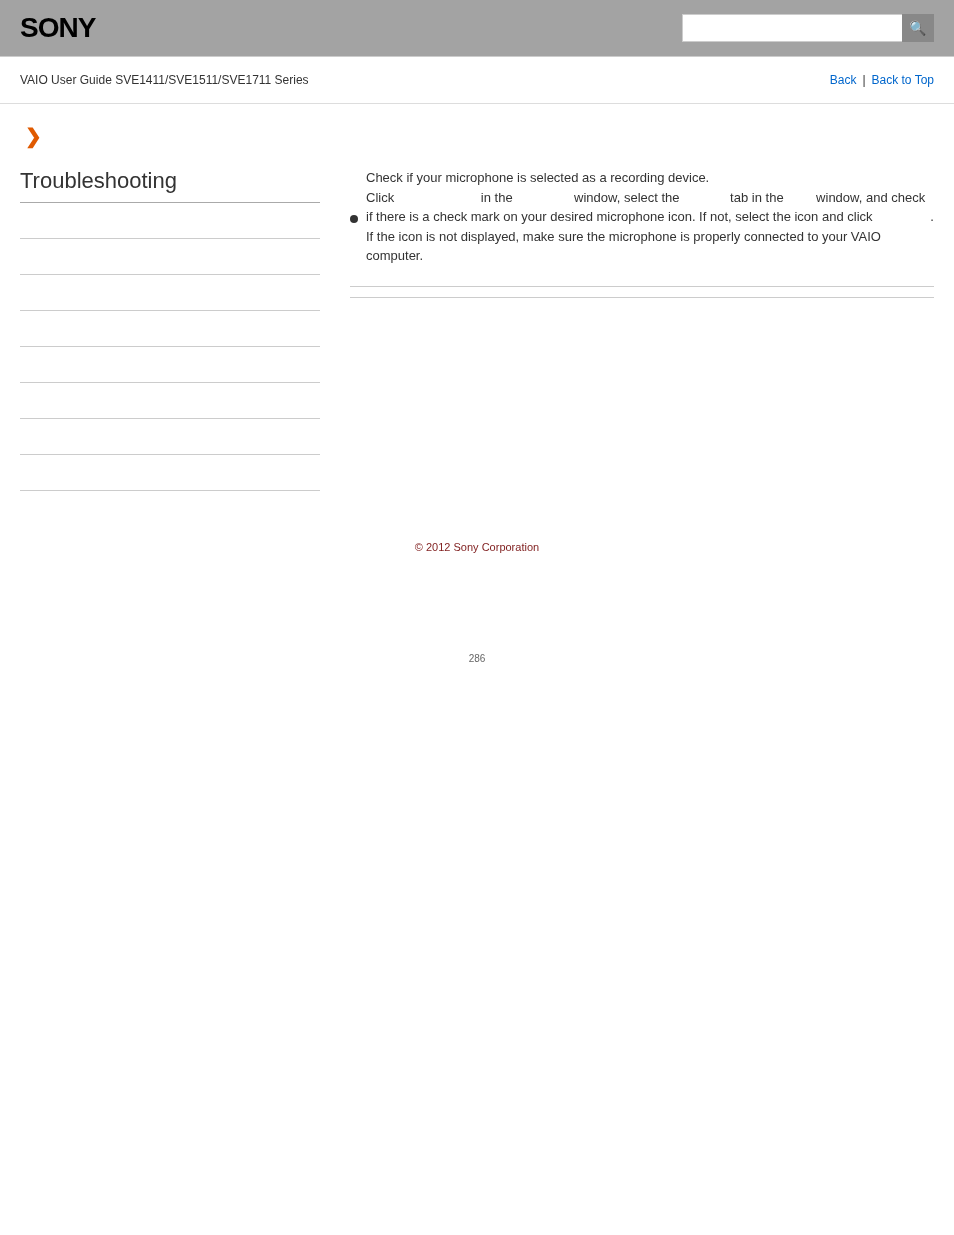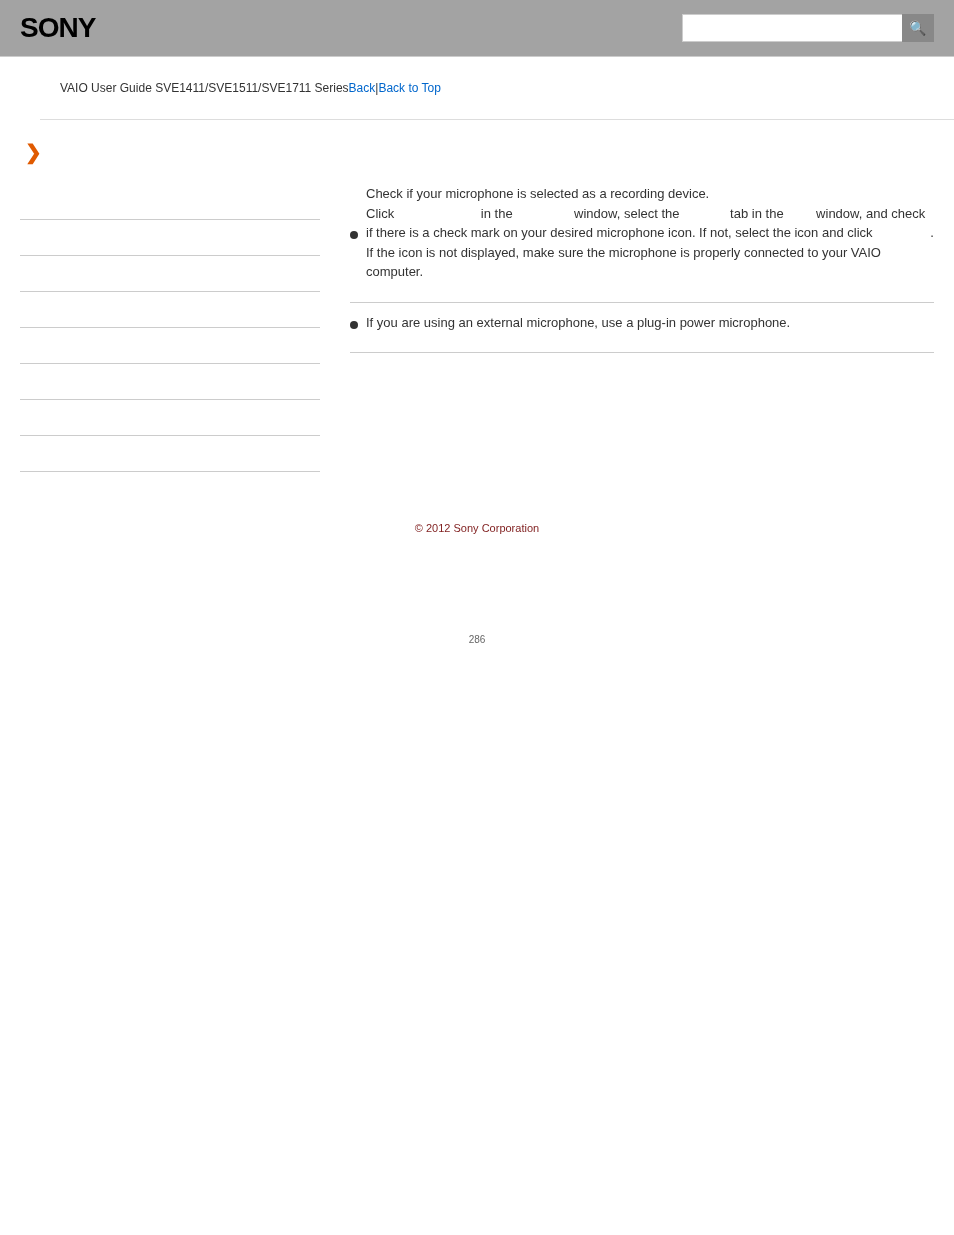--- a/index.html
+++ b/index.html
@@ -57,12 +57,12 @@
 
     
     .nav-bar {
-      padding: 24px 20px;
+      padding: 16px 20px;
       border-bottom: 1px solid #ddd;
       display: flex;
-      align-items: center;
-      font-size: 12px;
-      margin-left: 40px;
+      justify-content: space-between;
+      align-items: center;
+      font-size: 12px;
     }
     .nav-title {
       color: #333;

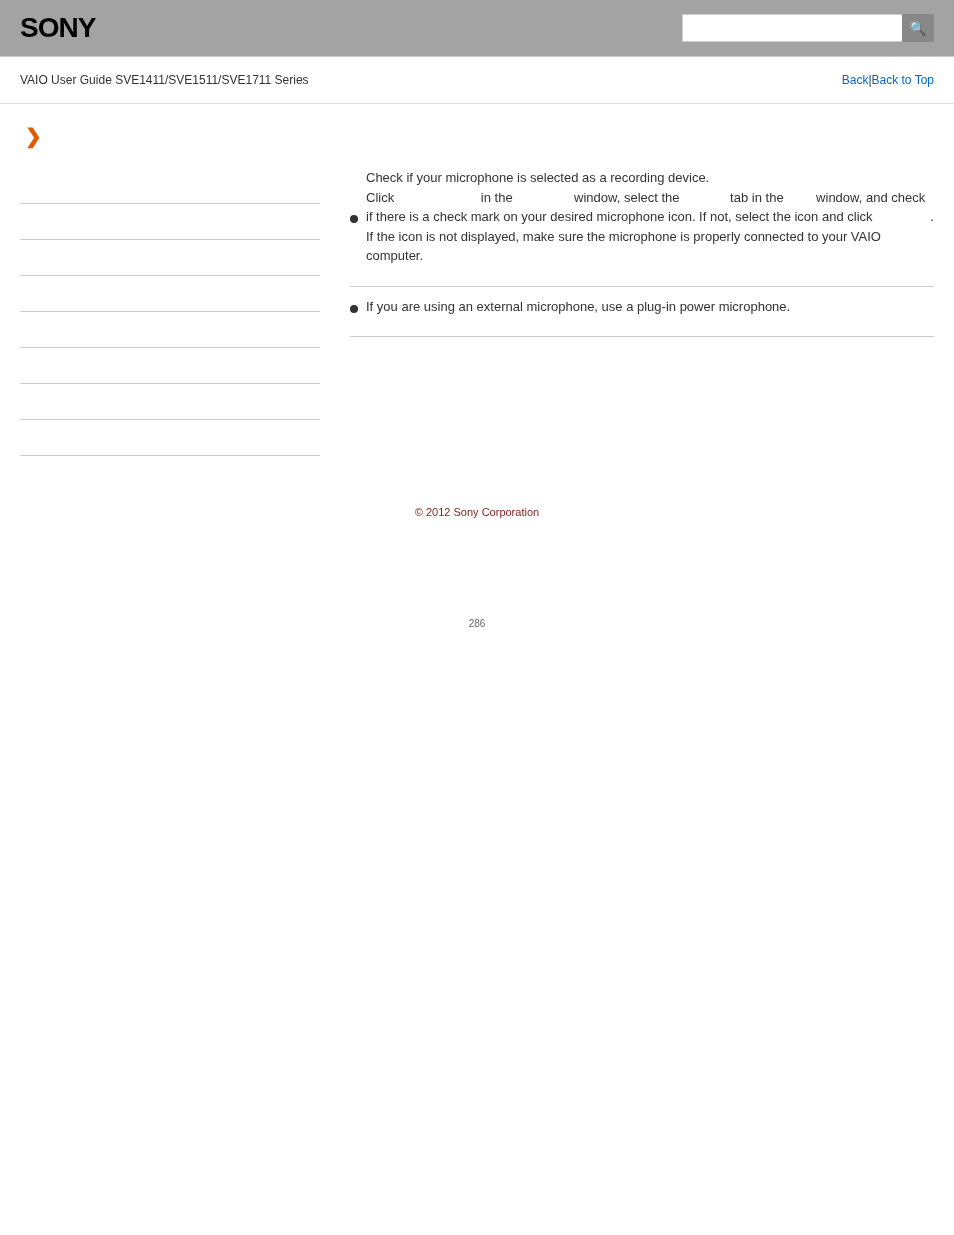--- a/index.html
+++ b/index.html
@@ -70,6 +70,7 @@
     }
     .nav-links {
       display: flex;
+      gap: 6px;
       align-items: center;
     }
     .nav-link {

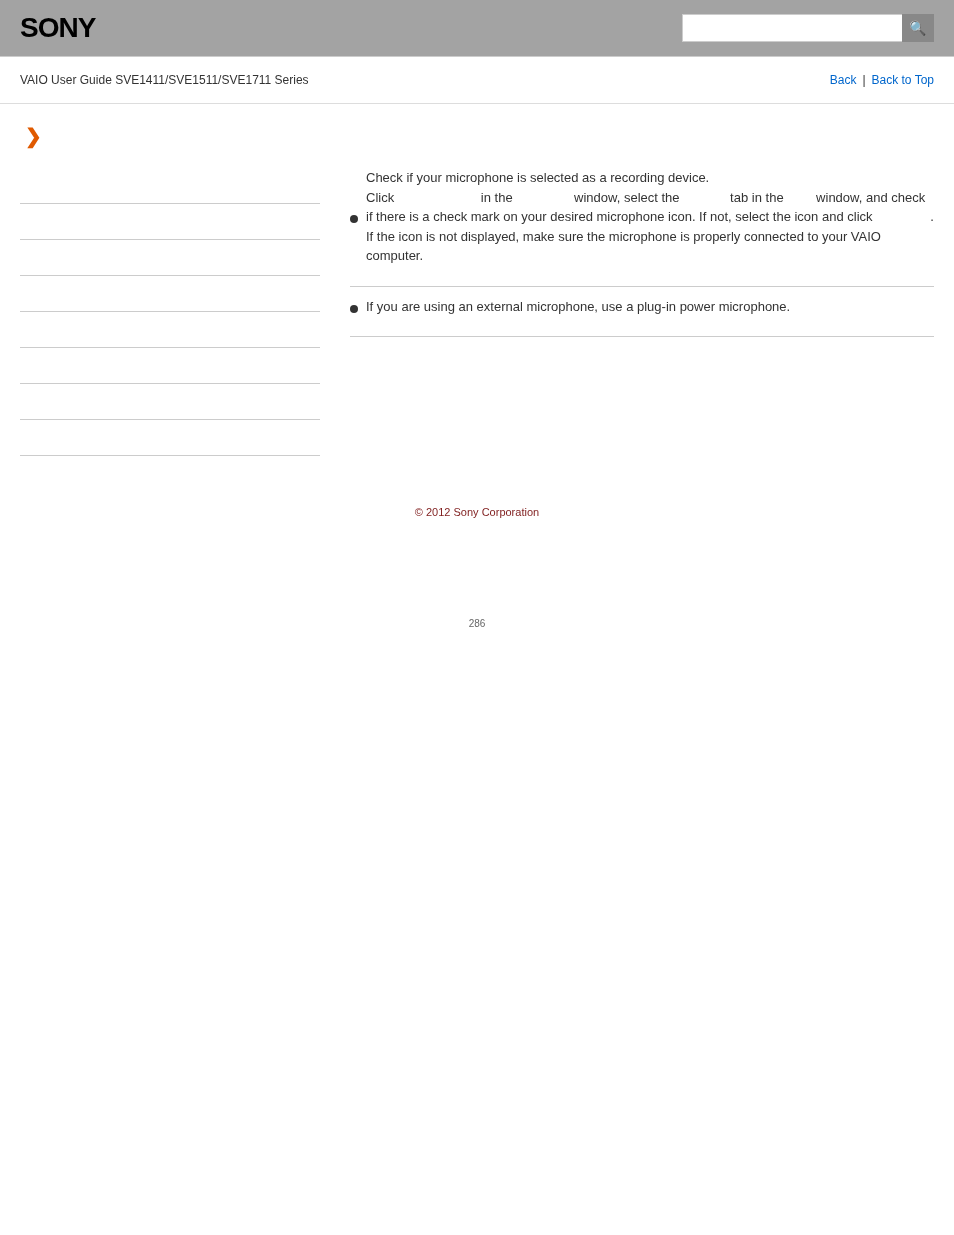--- a/index.html
+++ b/index.html
@@ -218,6 +218,7 @@
   <div class="content-layout">
 
     <div class="left-sidebar">
+      <h2 class="sidebar-title">Troubleshooting</h2>
       <div class="sidebar-item"></div>
       <div class="sidebar-item"></div>
       <div class="sidebar-item"></div>

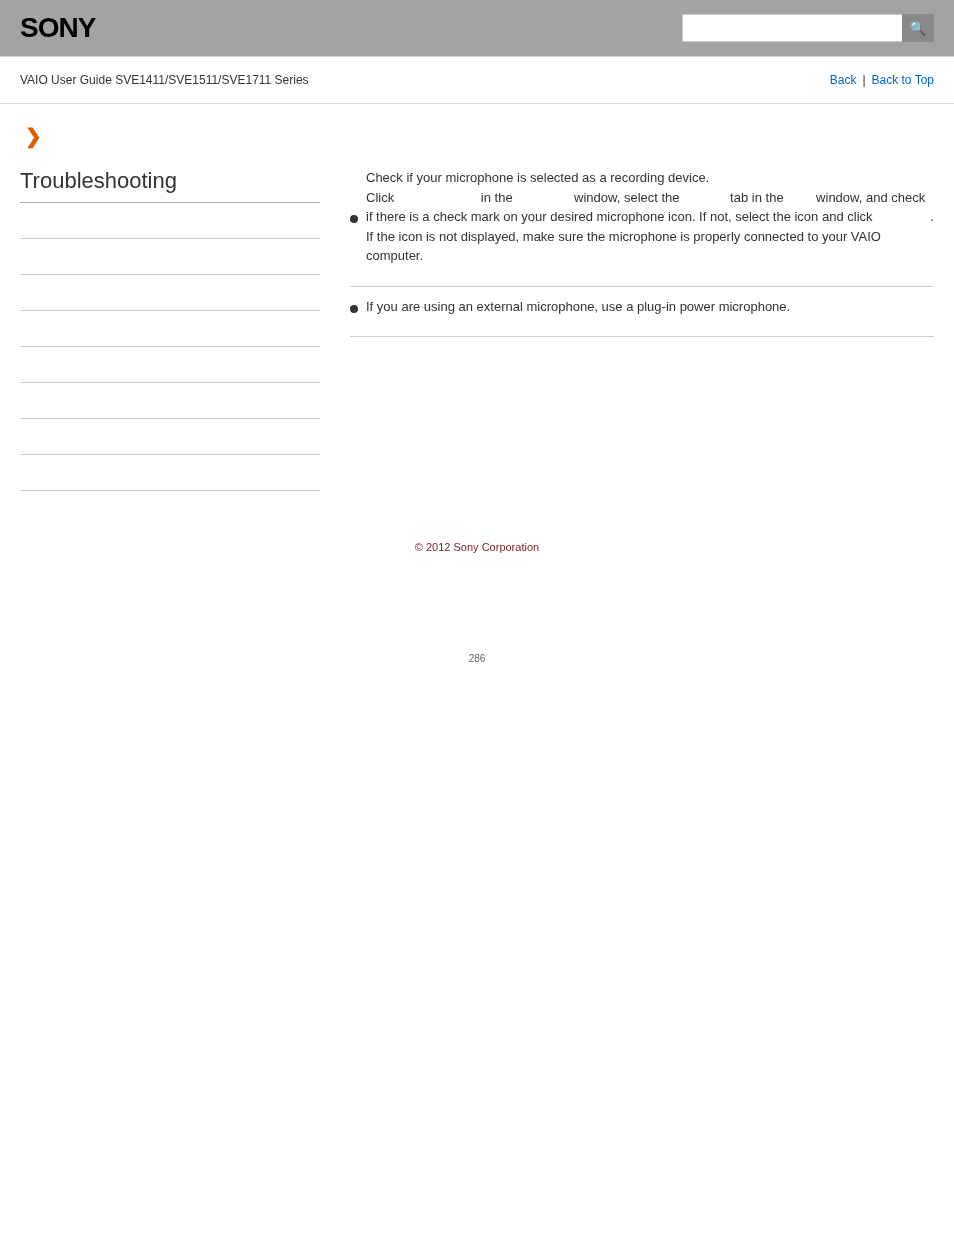--- a/index.html
+++ b/index.html
@@ -242,12 +242,6 @@
           </span>
         </li>
         <hr class="content-divider">
-        <li class="bullet-item">
-          <span class="bullet-dot"></span>
-          <span class="bullet-text">
-            If you are using an external microphone, use a plug-in power microphone.
-          </span>
-        </li>
         <hr class="content-divider">
       </ul>
     </div>

